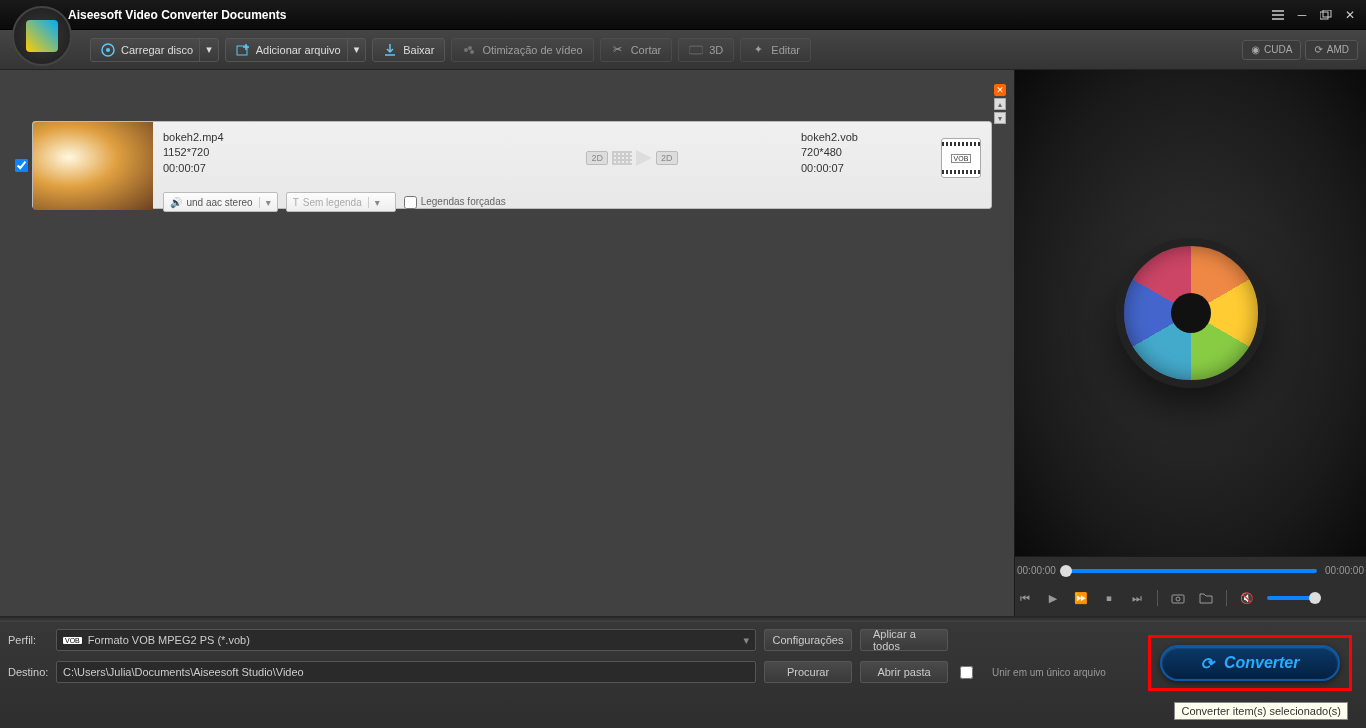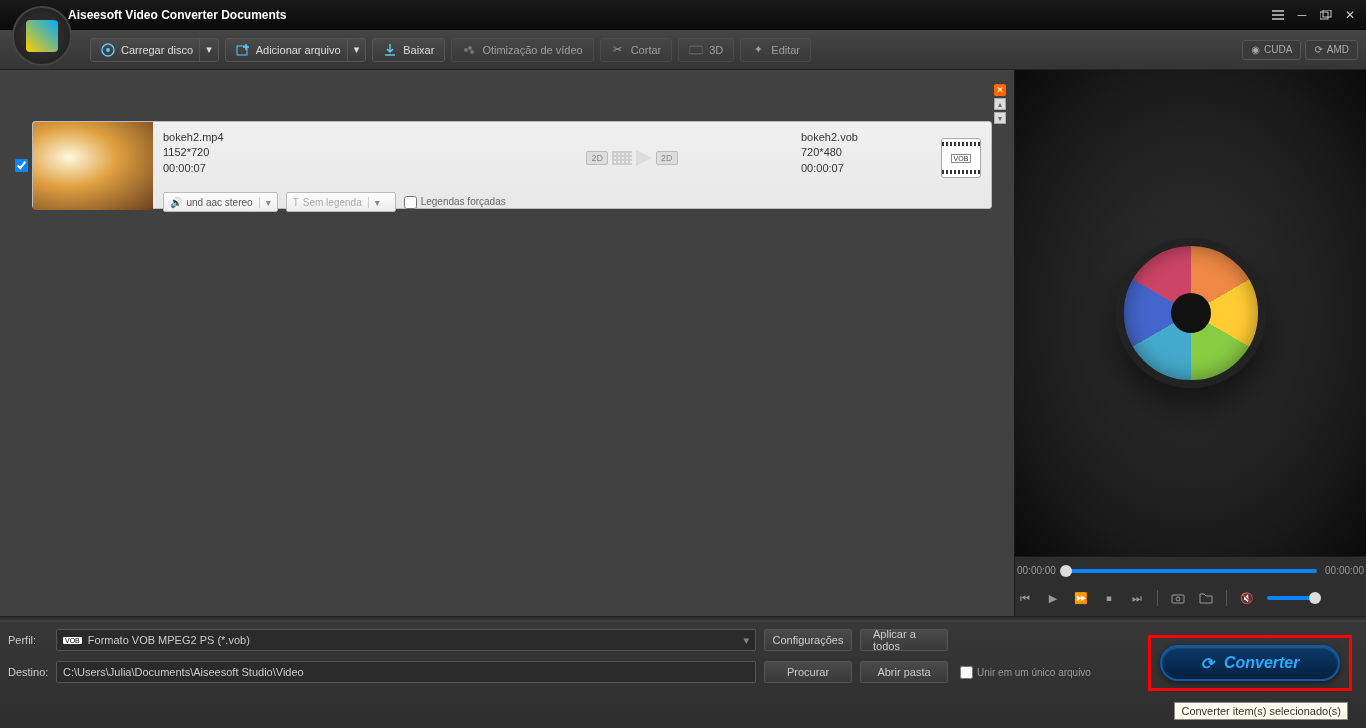--- a/index.html
+++ b/index.html
@@ -85,7 +85,7 @@
 .btn-small { height: 22px; background: linear-gradient(#4a4a4a, #3a3a3a); border: 1px solid #555; border-radius: 2px; color: #ccc; padding: 0 12px; cursor: pointer; font-size: 11px; display: flex; align-items: center; justify-content: center; }
 .btn-small.w1 { width: 88px; } .btn-small.w2 { width: 88px; }
 .dest-field { width: 700px; }
-.merge-chk { display: flex; align-items: center; gap: 4px; font-size: 10px; color: #999; margin-left: 4px; }
+.merge-chk { display: flex; align-items: center; gap: 19px; font-size: 10px; color: #999; margin-left: 4px; }
 
 
 .convert-wrap { position: absolute; right: 14px; top: 16px; width: 204px; height: 56px; border: 3px solid #ff0000; display: flex; align-items: center; justify-content: center; }

